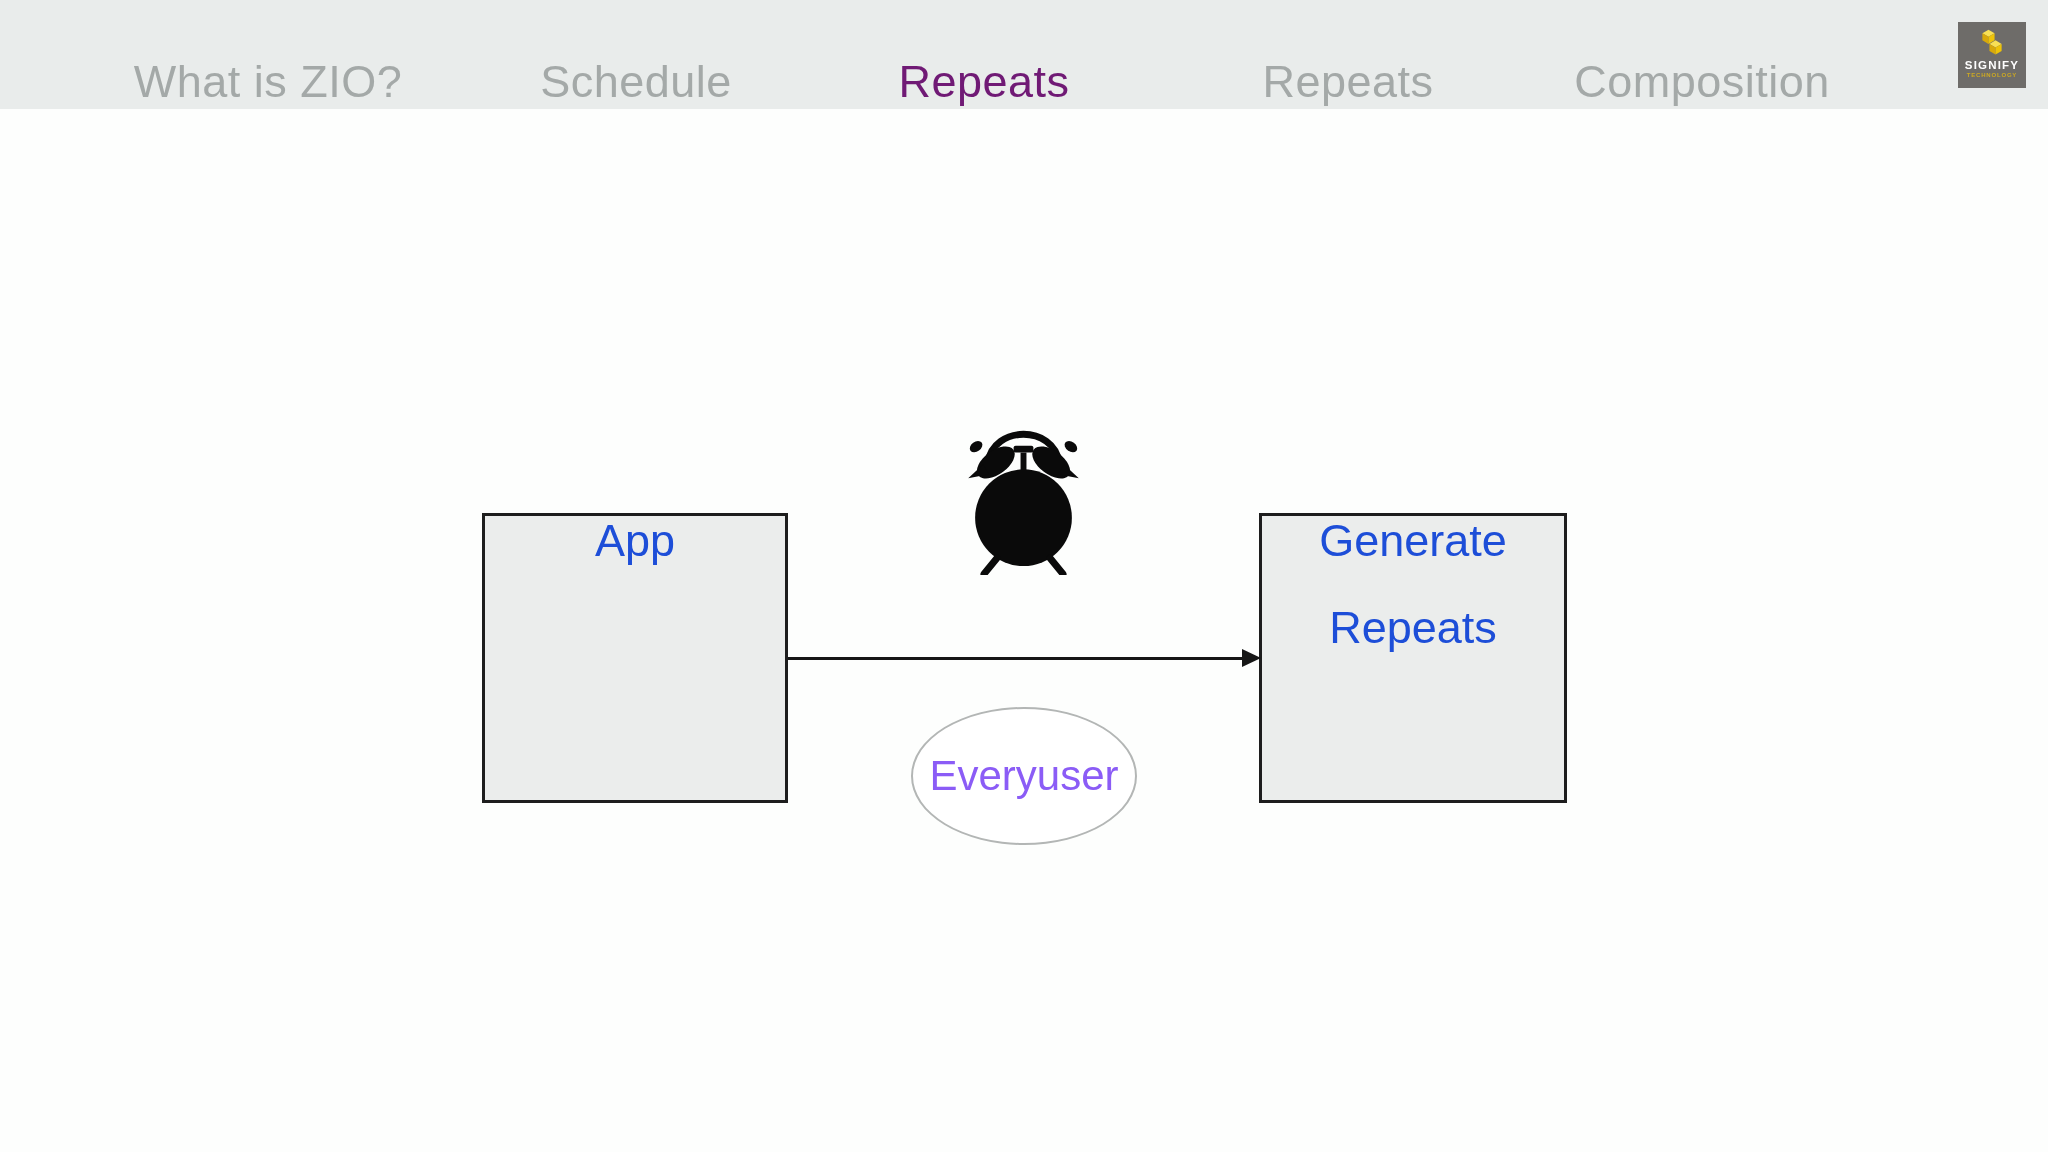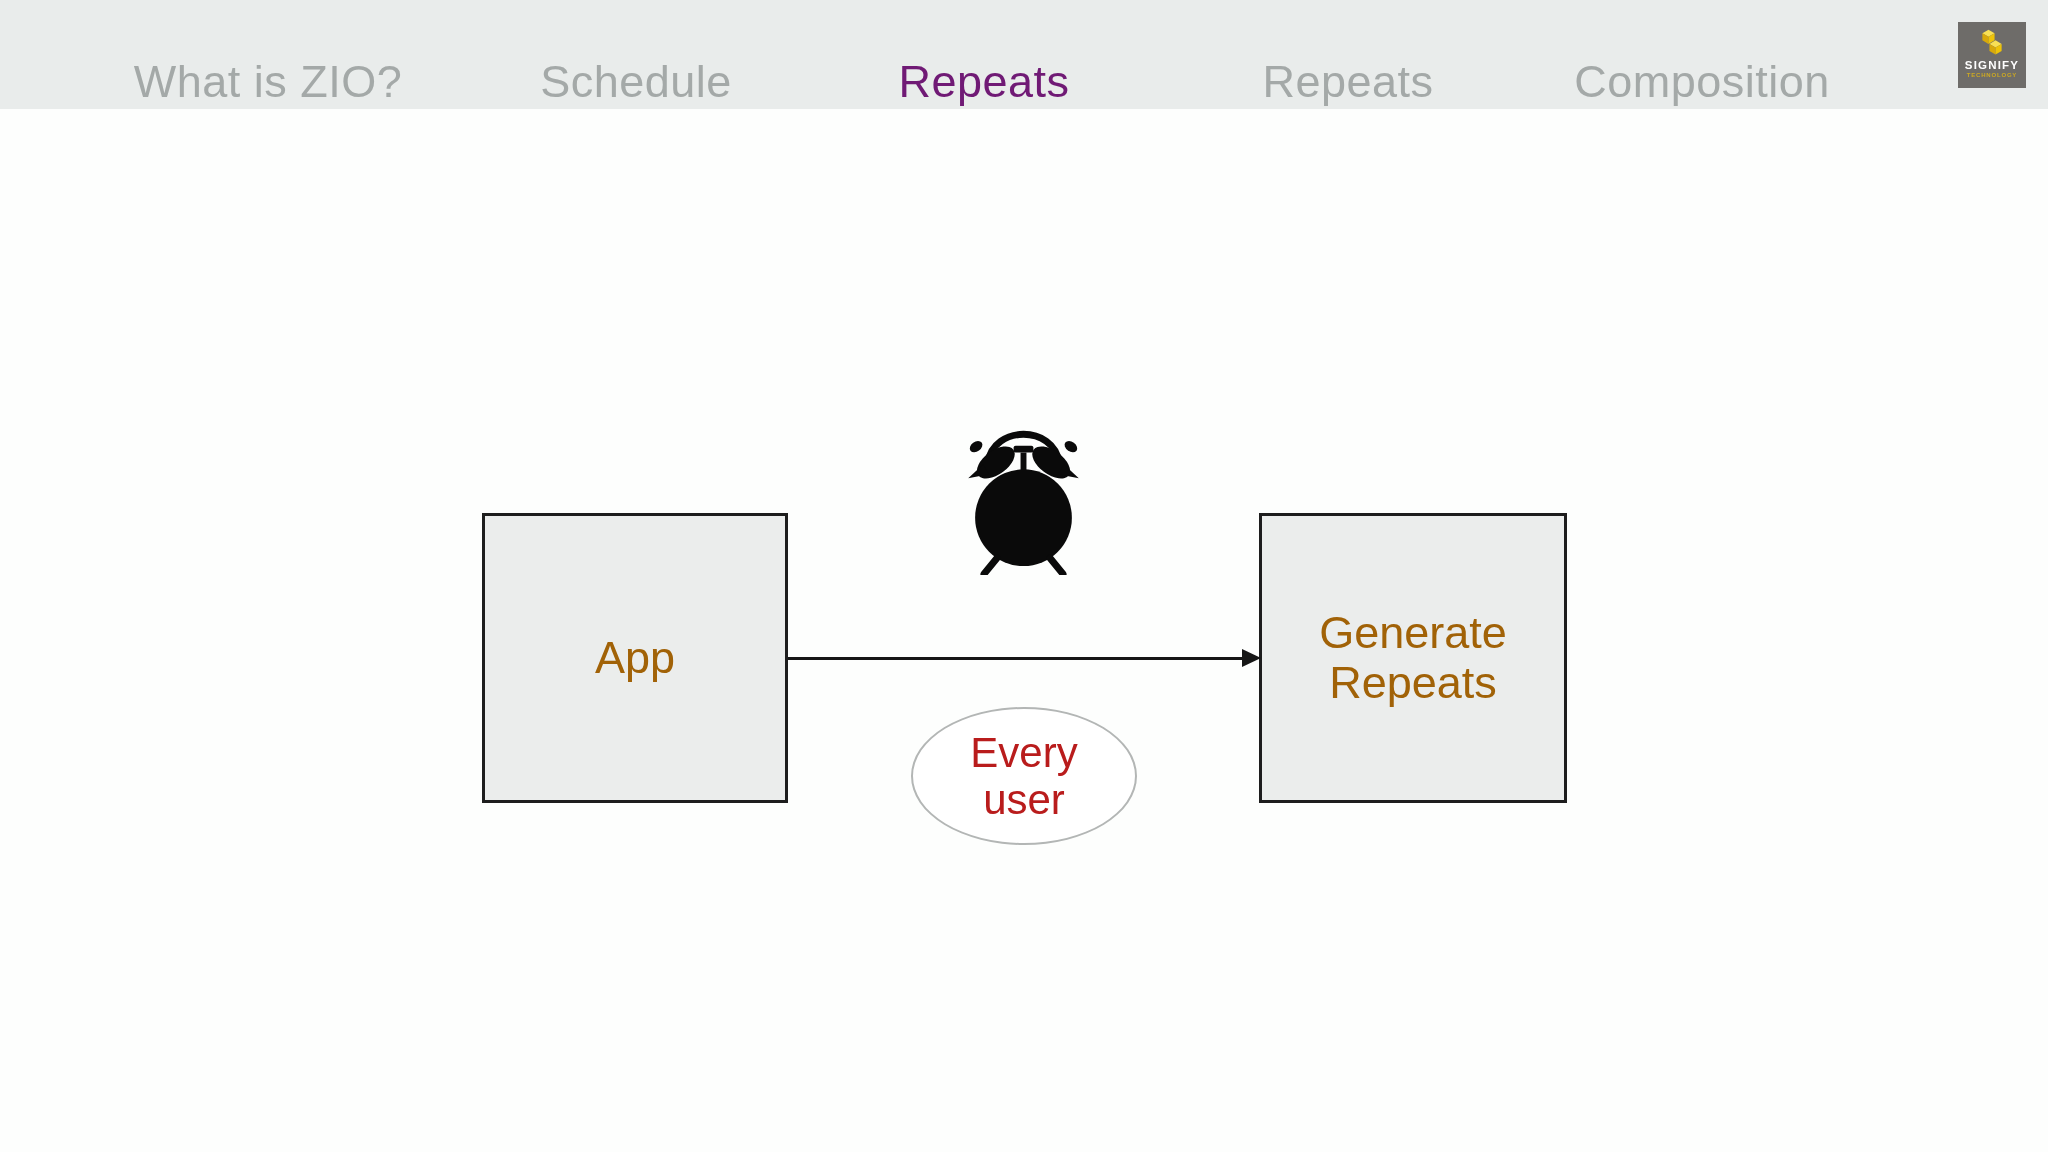--- a/index.html
+++ b/index.html
@@ -59,9 +59,9 @@
     background:#ebedec;
     border:3px solid #1d1d1d;
     display:flex;flex-direction:column;
-    align-items:center;justify-content:center;
+    align-items:center;
     text-align:center;
-    color:#a16207;
+    color:#1d4ed8;
     font-size:45px;
     font-weight:300;
     line-height:1.12;

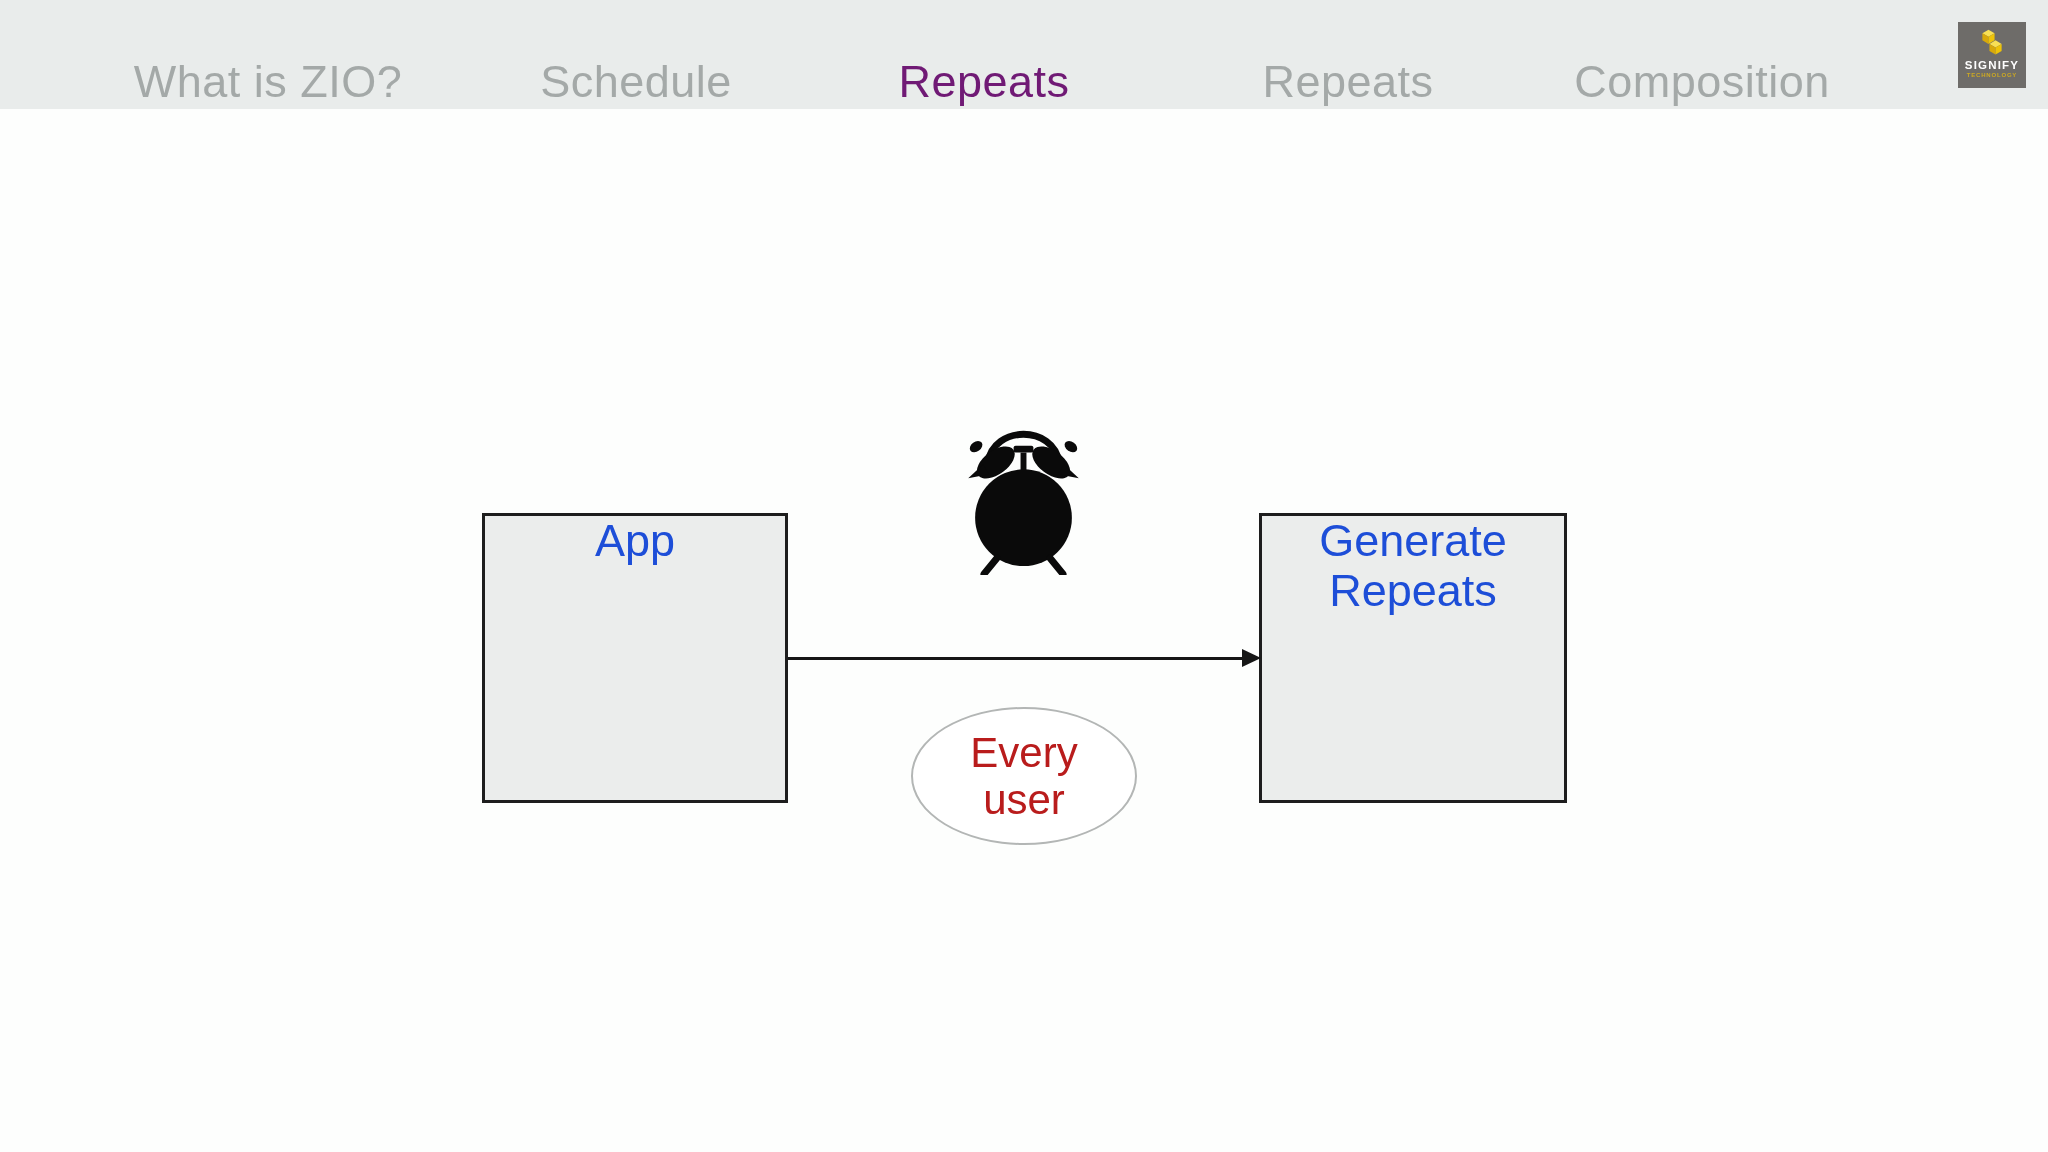--- a/index.html
+++ b/index.html
@@ -67,7 +67,7 @@
     line-height:1.12;
   }
   #app-box{left:482px;top:513px;width:306px;height:290px;}
-  #report-box{left:1259px;top:513px;width:308px;height:290px;}
+  #report-box{left:1259px;top:513px;width:308px;height:290px;gap:37px;}
 
   
   .arrow-line{

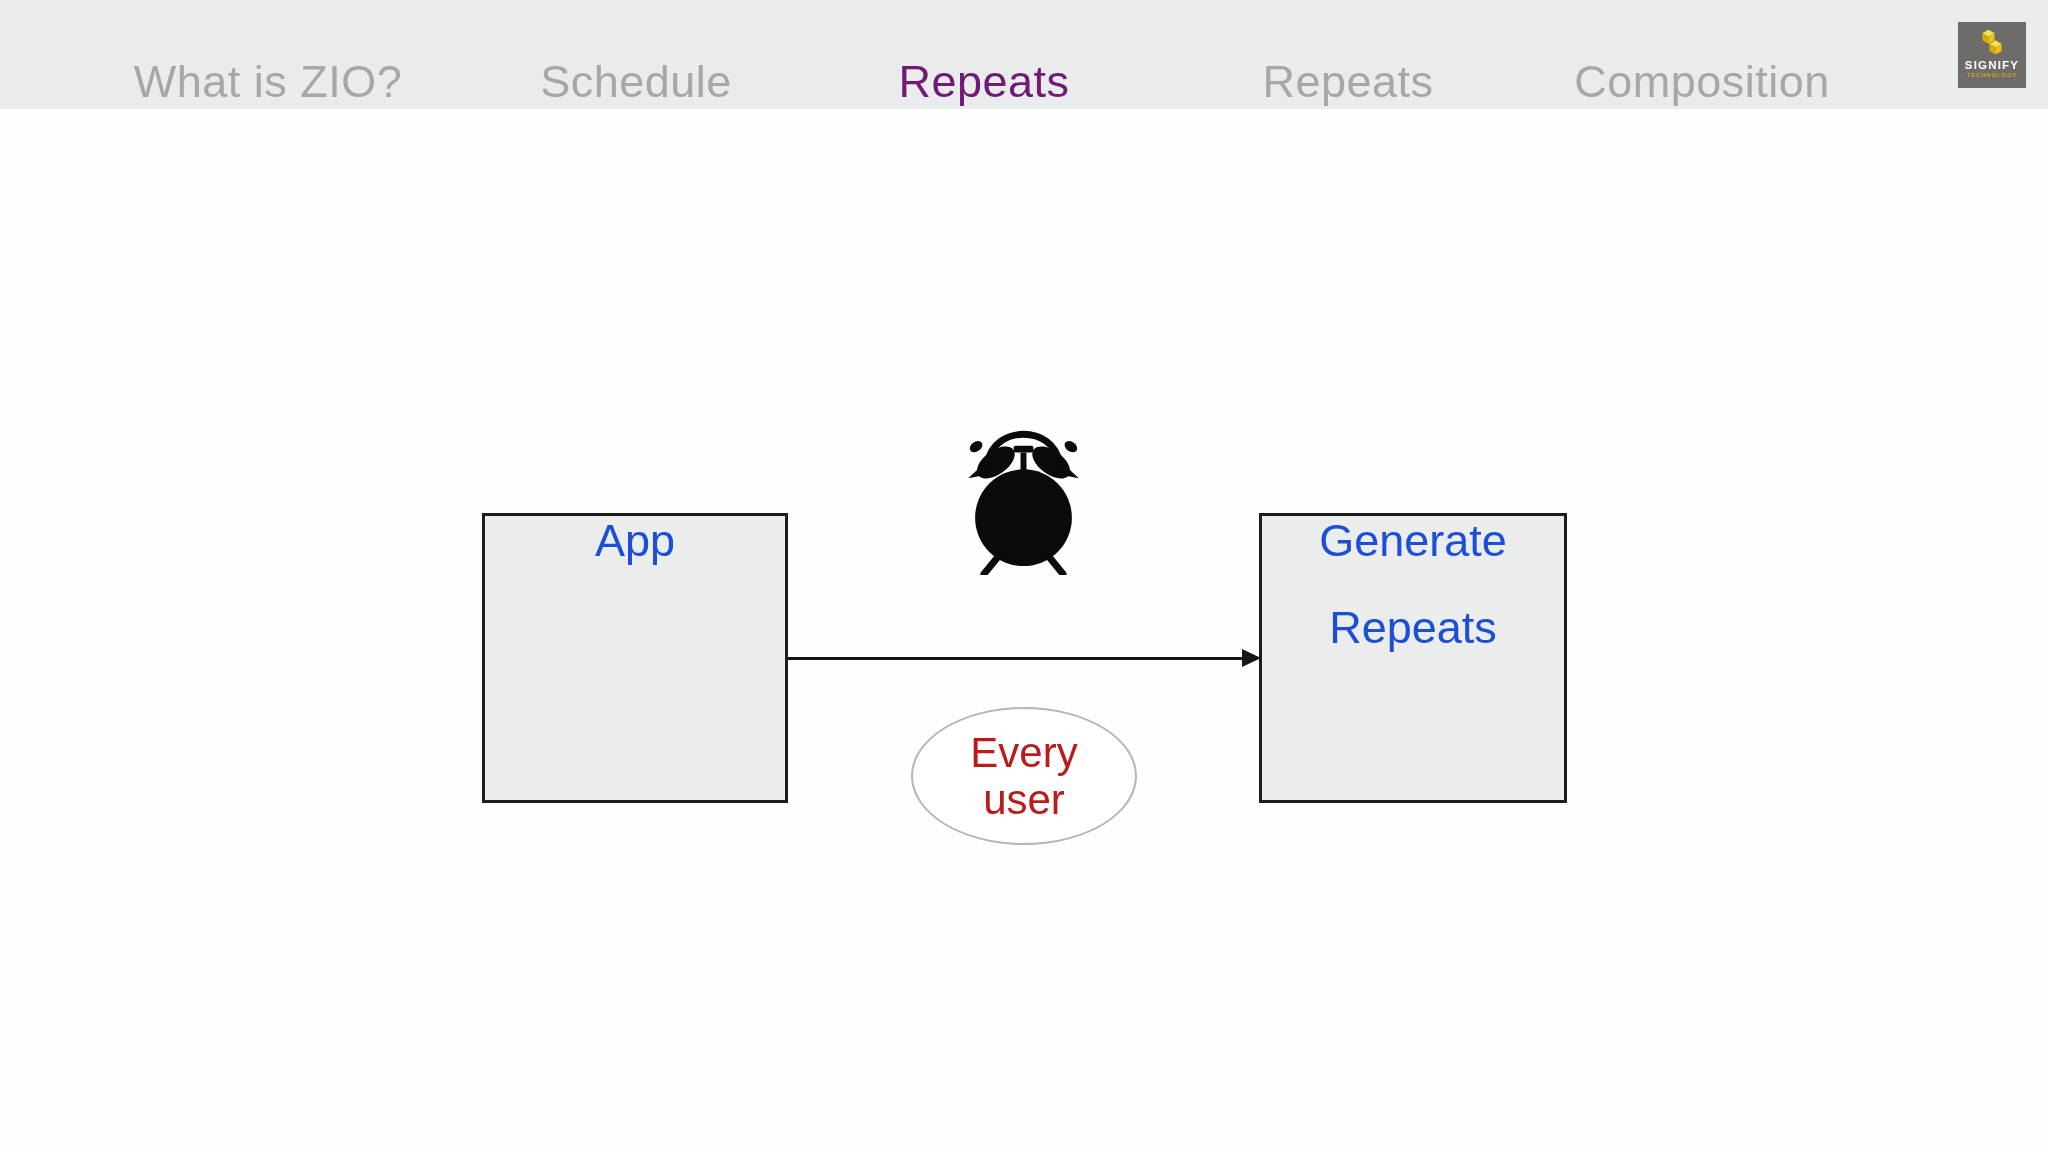--- a/index.html
+++ b/index.html
@@ -96,10 +96,10 @@
     background:#ffffff;
     border:2px solid #b3b6b5;
     border-radius:50%;
-    display:flex;flex-direction:column;
+    display:flex;flex-direction:row;
     align-items:center;justify-content:center;
     text-align:center;
-    color:#b91c1c;
+    color:#8b5cf6;
     font-size:42px;
     font-weight:300;
     line-height:1.13;

